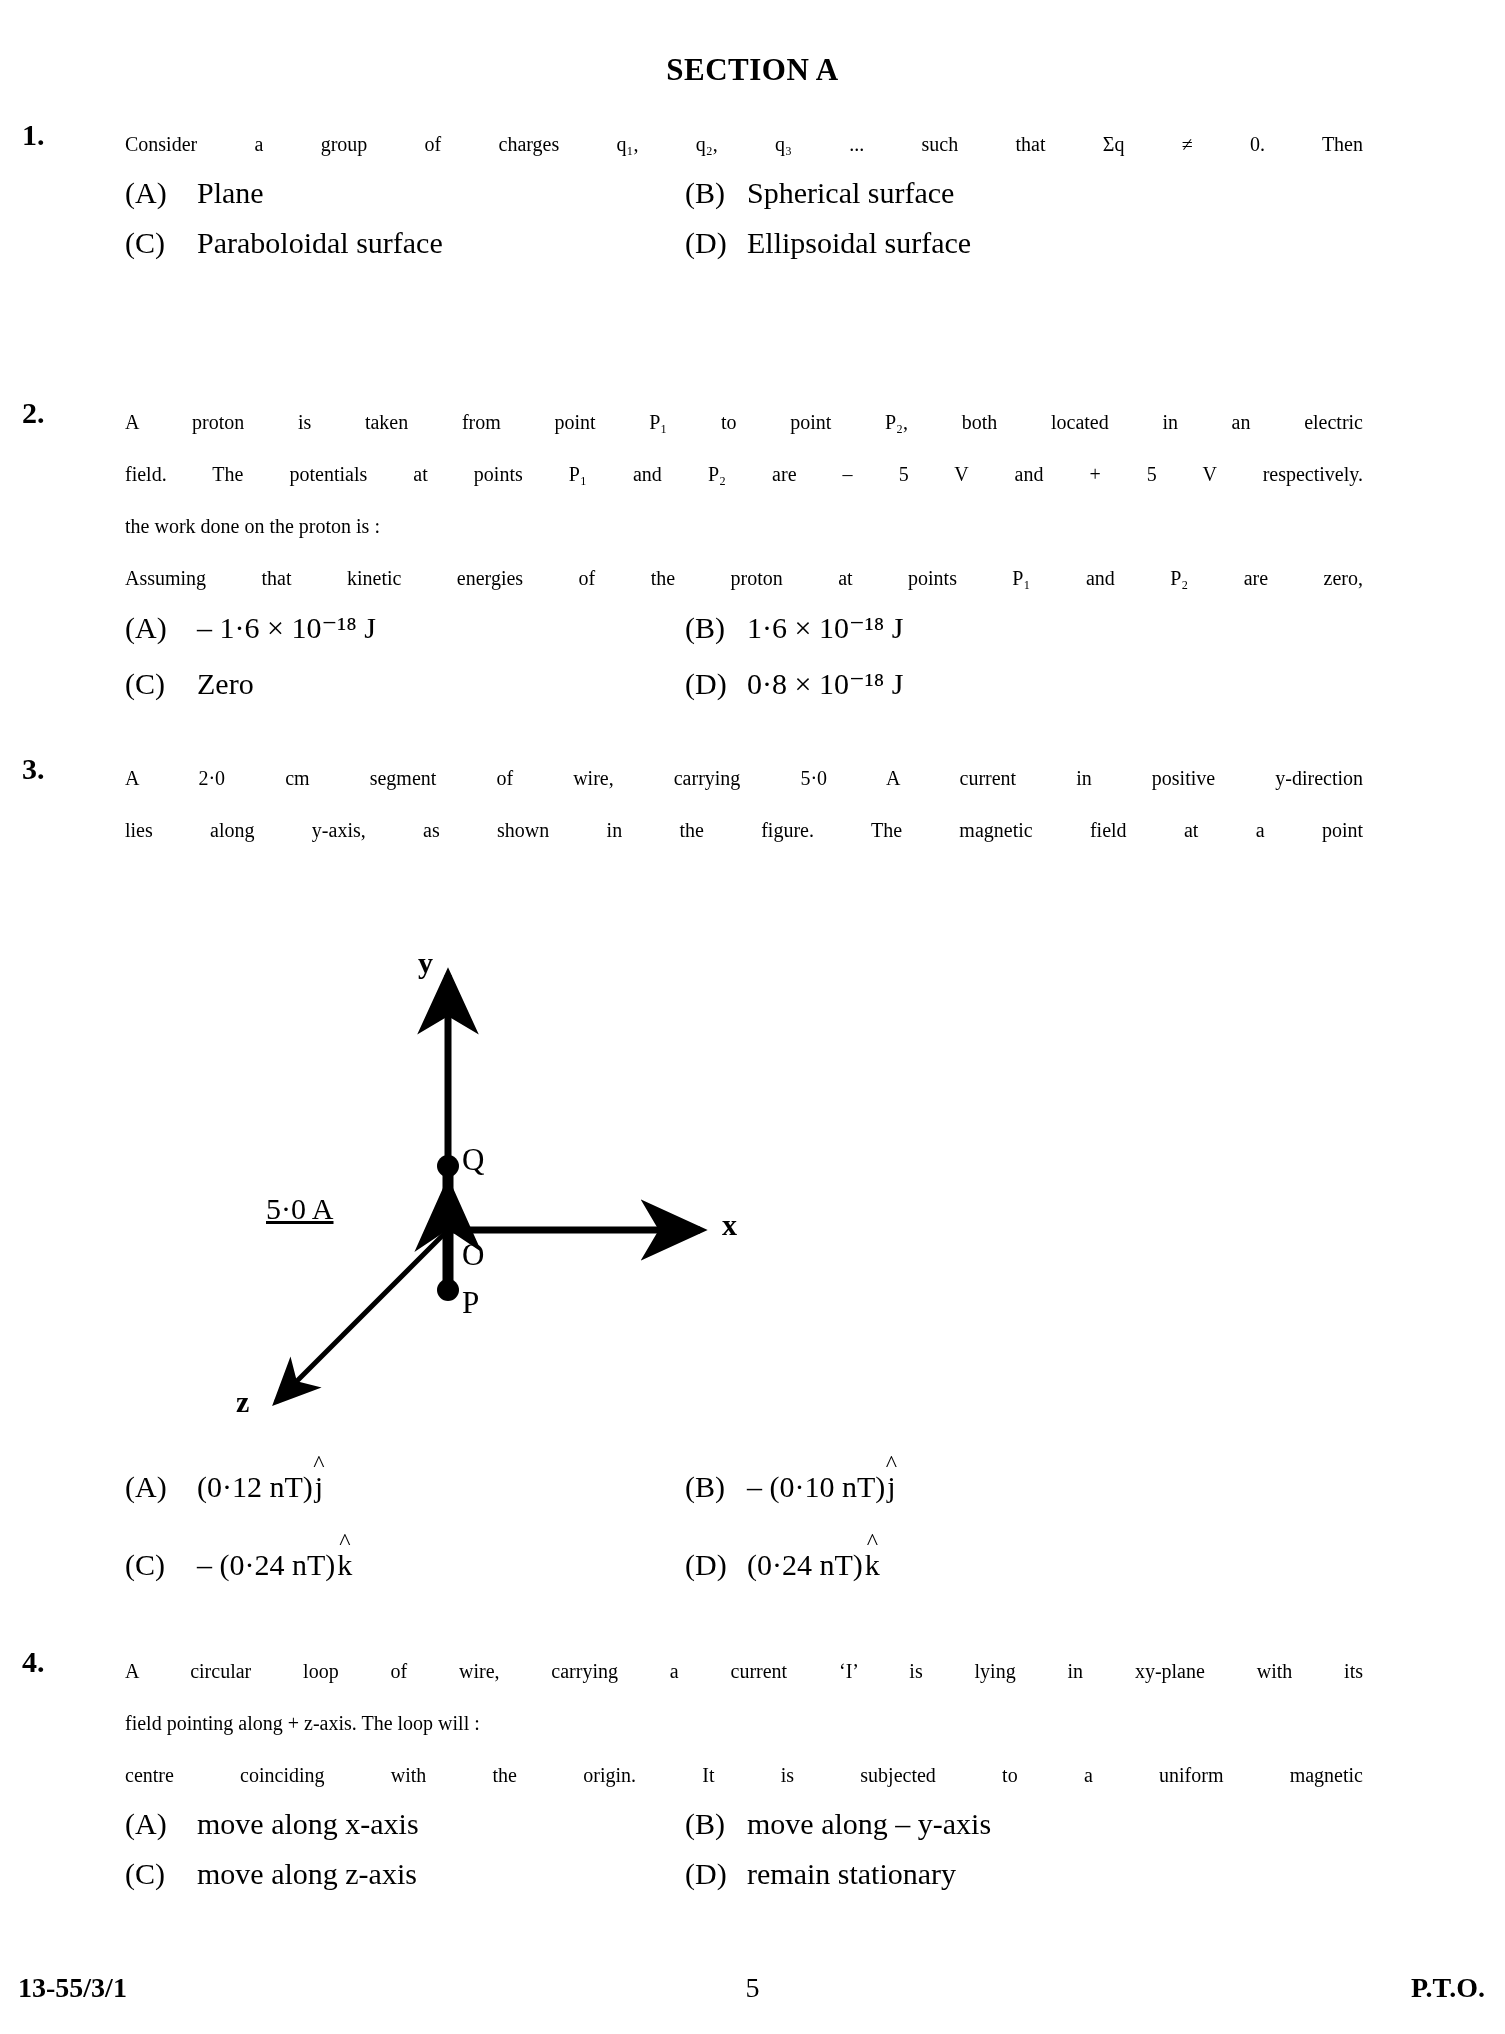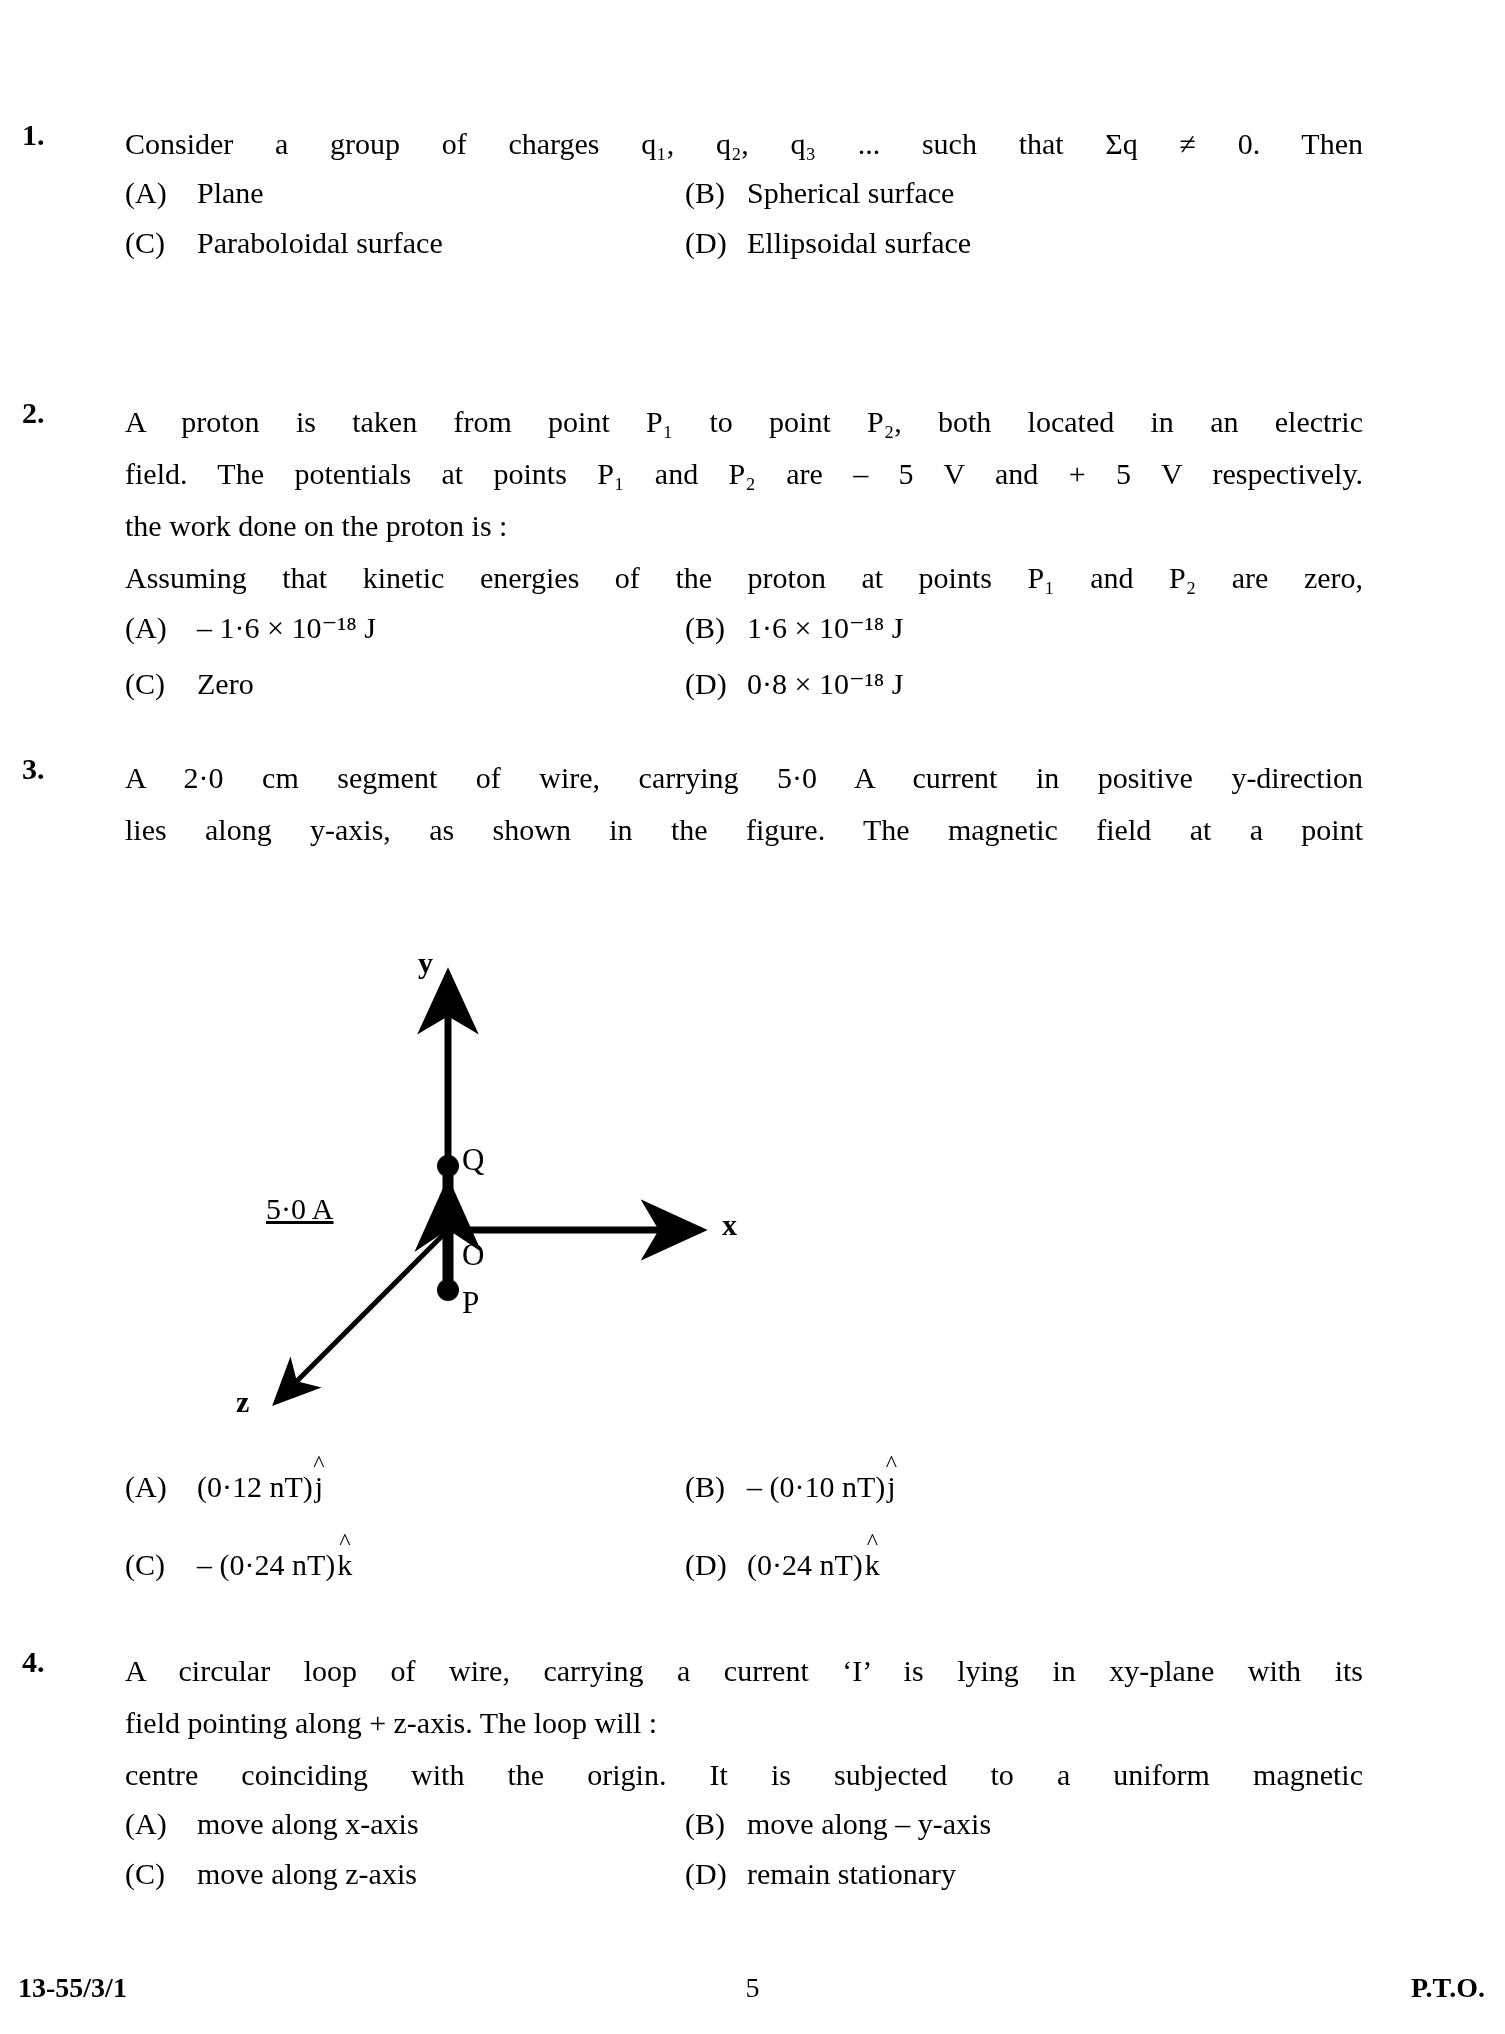--- a/index.html
+++ b/index.html
@@ -161,6 +161,7 @@
 
 <div class="page">
 
+  <div class="section-head">SECTION A</div>
 
   <div class="q" style="top:118px;">
     <div class="q-num">1.</div>

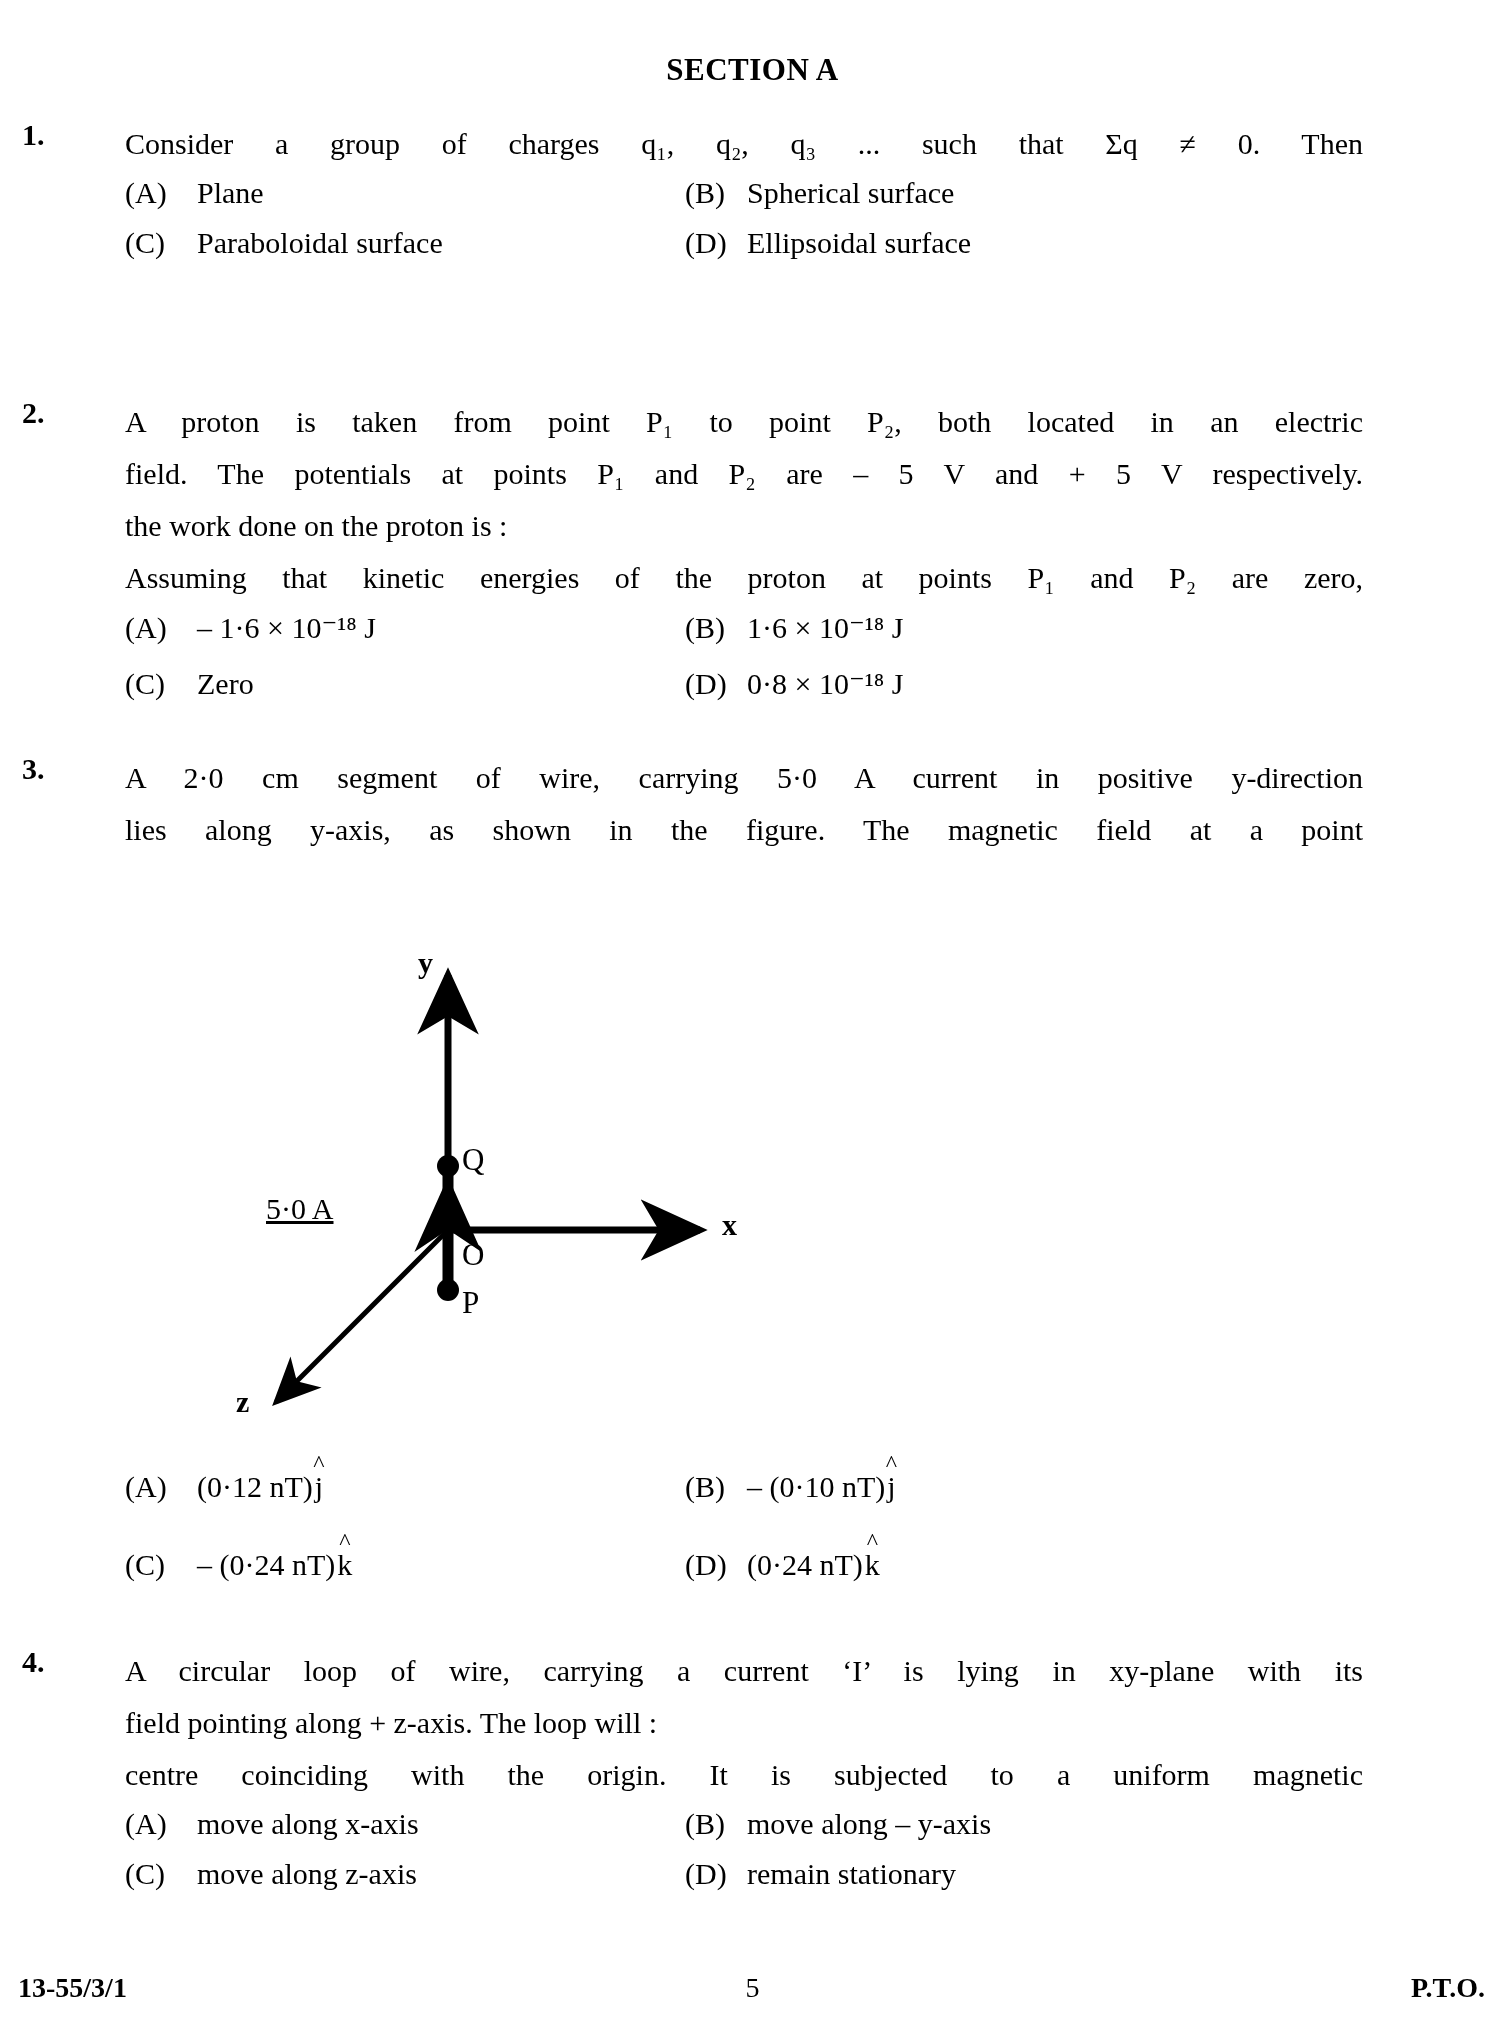--- a/index.html
+++ b/index.html
@@ -51,7 +51,7 @@
     width: 1238px;
   }
   .q-line {
-    font-size: 30px;
+    font-size: 20px;
     line-height: 52px;
     text-align: justify;
     text-align-last: left;

